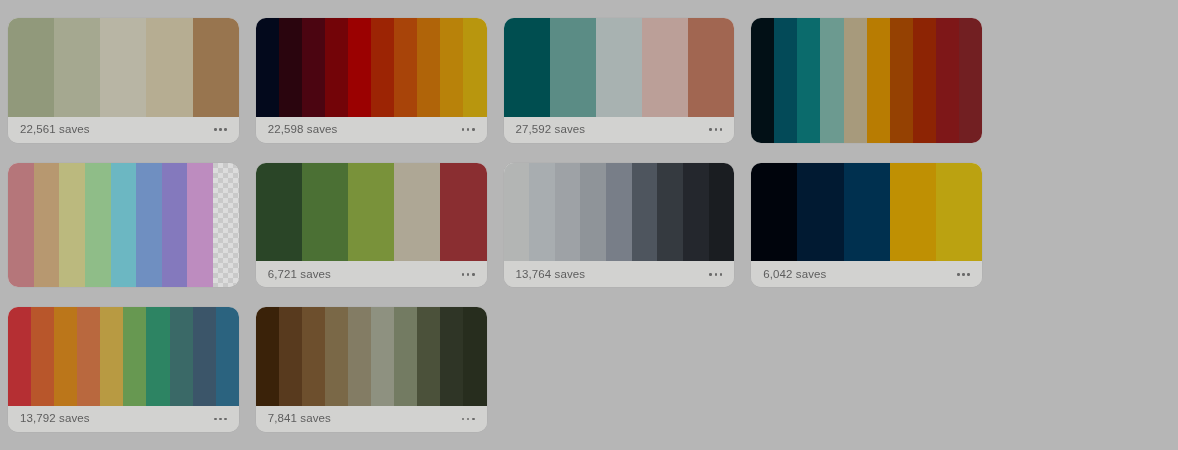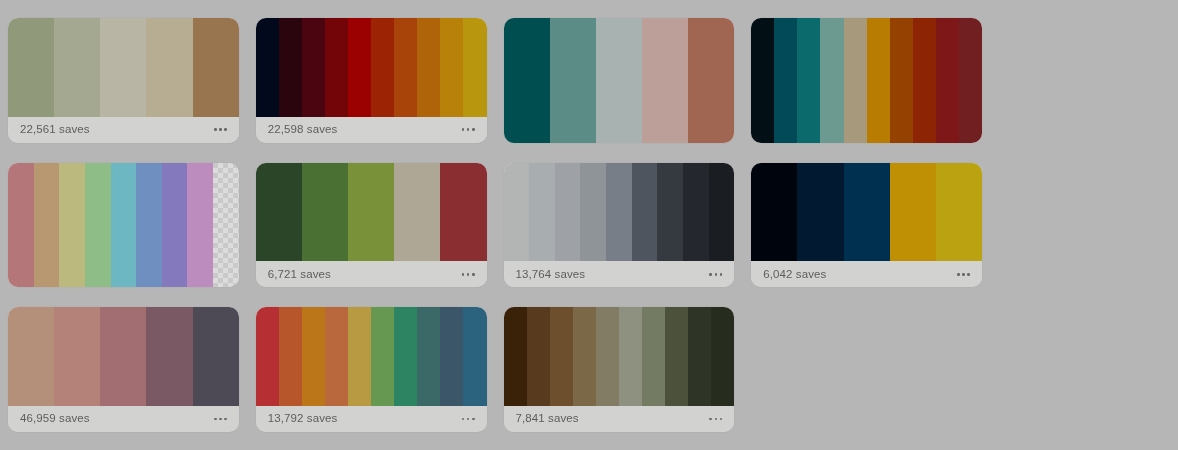--- a/index.html
+++ b/index.html
@@ -130,6 +130,14 @@
         <div class="swatch" style="background-color: rgb(187, 159, 152);"></div>
         <div class="swatch" style="background-color: rgb(161, 102, 81);"></div>
       </div>
+      <div class="footer">
+        <span class="saves">27,592 saves</span>
+        <span class="menu-dots">
+          <i></i>
+          <i></i>
+          <i></i>
+        </span>
+      </div>
     </div>
     <div class="card">
       <div class="swatches">

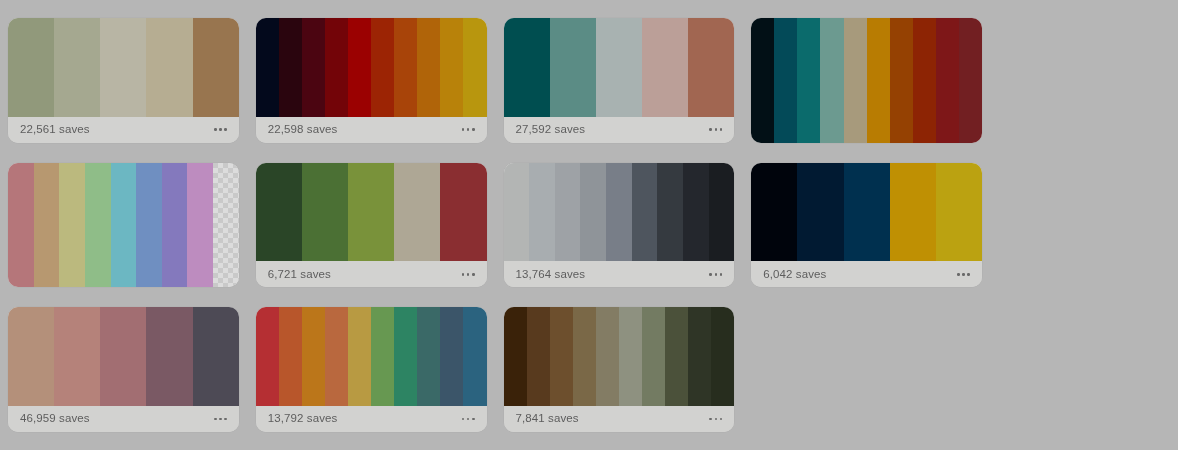--- a/index.html
+++ b/index.html
@@ -223,23 +223,6 @@
     </div>
     <div class="card">
       <div class="swatches">
-        <div class="swatch" style="background-color: rgb(180, 144, 122);"></div>
-        <div class="swatch" style="background-color: rgb(181, 130, 122);"></div>
-        <div class="swatch" style="background-color: rgb(162, 110, 114);"></div>
-        <div class="swatch" style="background-color: rgb(122, 89, 100);"></div>
-        <div class="swatch" style="background-color: rgb(77, 74, 85);"></div>
-      </div>
-      <div class="footer">
-        <span class="saves">46,959 saves</span>
-        <span class="menu-dots">
-          <i></i>
-          <i></i>
-          <i></i>
-        </span>
-      </div>
-    </div>
-    <div class="card">
-      <div class="swatches">
         <div class="swatch" style="background-color: rgb(181, 47, 51);"></div>
         <div class="swatch" style="background-color: rgb(184, 86, 43);"></div>
         <div class="swatch" style="background-color: rgb(187, 118, 26);"></div>

